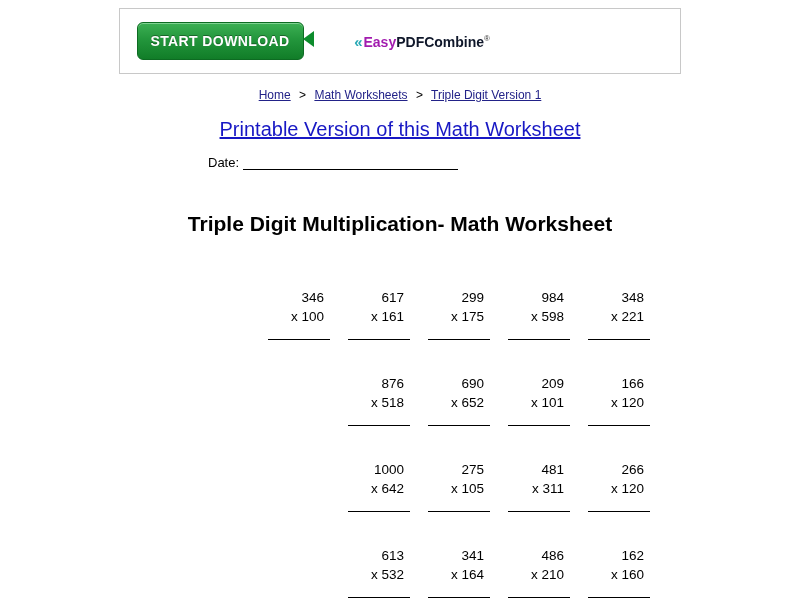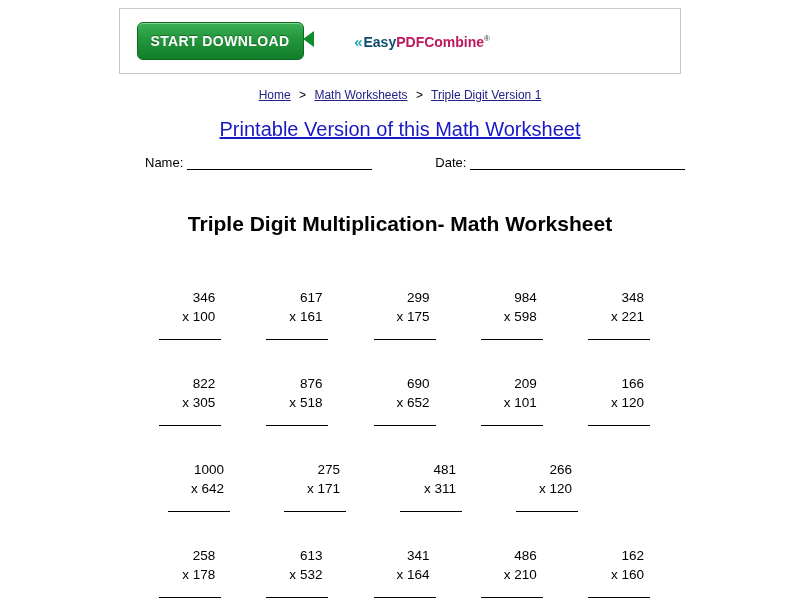--- a/index.html
+++ b/index.html
@@ -94,7 +94,7 @@
     font-size: 15px;
     margin-right: 1px;
   }
-  .ad-brand .brand-easy { font-weight: bold; color: #0c4a6e; }
+  .ad-brand .brand-easy { font-weight: bold; color: #a21caf; }
   .ad-brand .brand-pdf { font-weight: bold; color: #be185d; }
   .ad-brand .brand-tm { font-size: 8px; vertical-align: super; }
   .ad-choices {

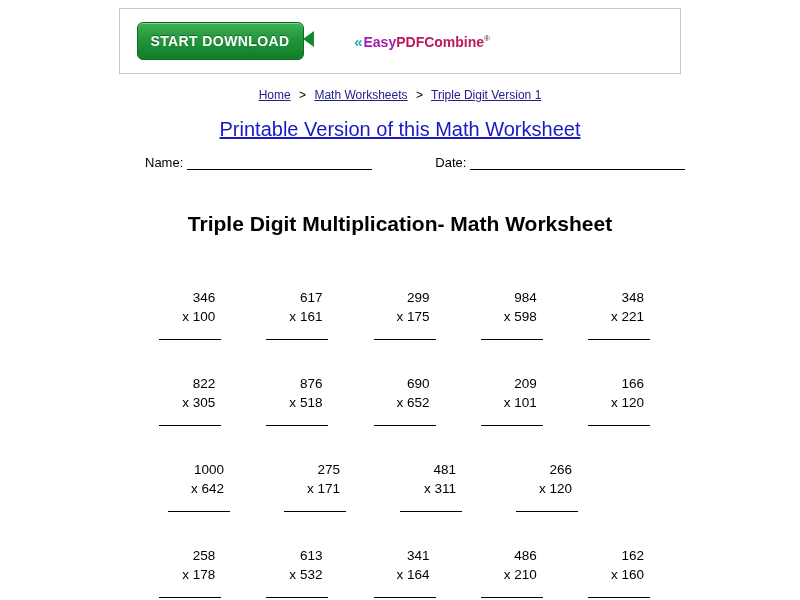--- a/index.html
+++ b/index.html
@@ -95,7 +95,7 @@
     margin-right: 1px;
   }
   .ad-brand .brand-easy { font-weight: bold; color: #a21caf; }
-  .ad-brand .brand-pdf { font-weight: bold; color: #be185d; }
+  .ad-brand .brand-pdf { font-weight: bold; color: #0f172a; }
   .ad-brand .brand-tm { font-size: 8px; vertical-align: super; }
   .ad-choices {
     position: absolute;

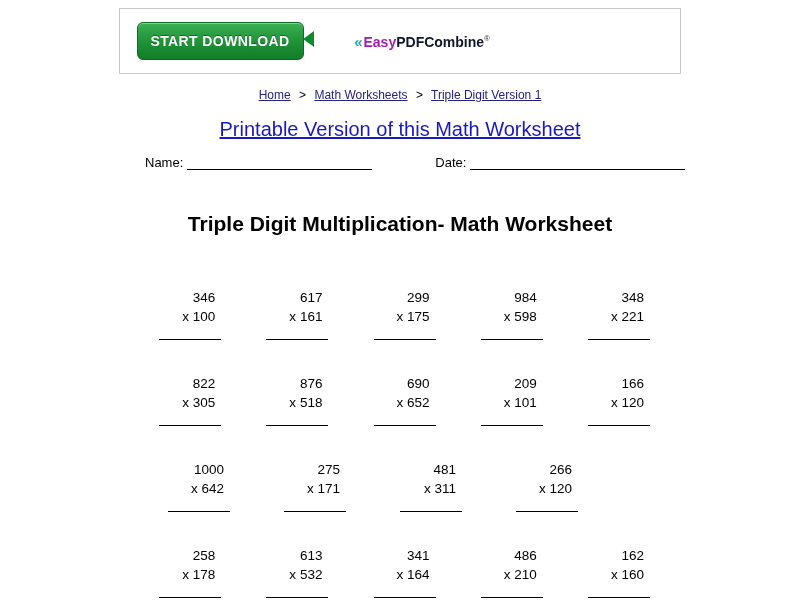--- a/index.html
+++ b/index.html
@@ -234,10 +234,6 @@
 </div>
 
 <div class="namedate">
-  <div class="nd-block nd-name">
-    <span class="nd-label">Name:</span>
-    <span class="nd-line"></span>
-  </div>
   <div class="nd-block nd-date">
     <span class="nd-label">Date:</span>
     <span class="nd-line"></span>

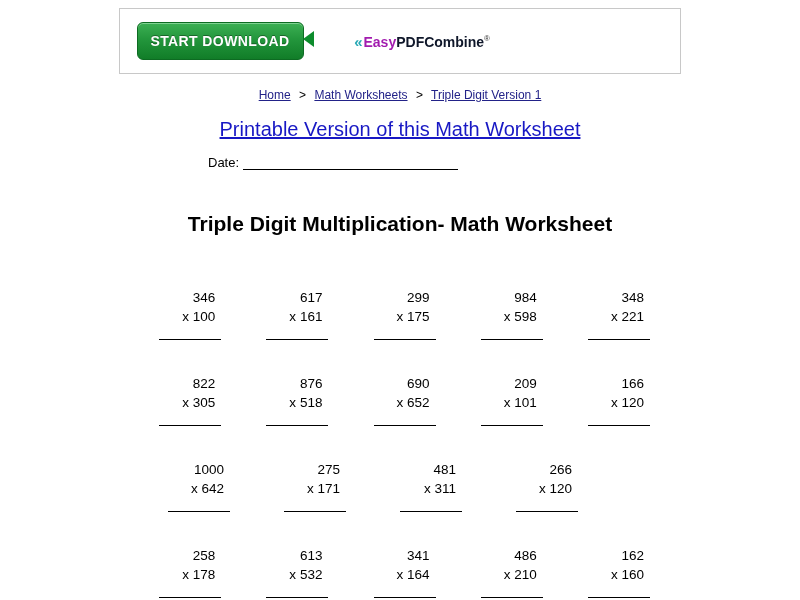--- a/index.html
+++ b/index.html
@@ -178,9 +178,8 @@
   }
   .prow {
     display: flex;
-    justify-content: flex-start;
+    justify-content: flex-end;
     margin-bottom: 34px;
-    gap: 36px;
   }
   .problem {
     width: 80px;

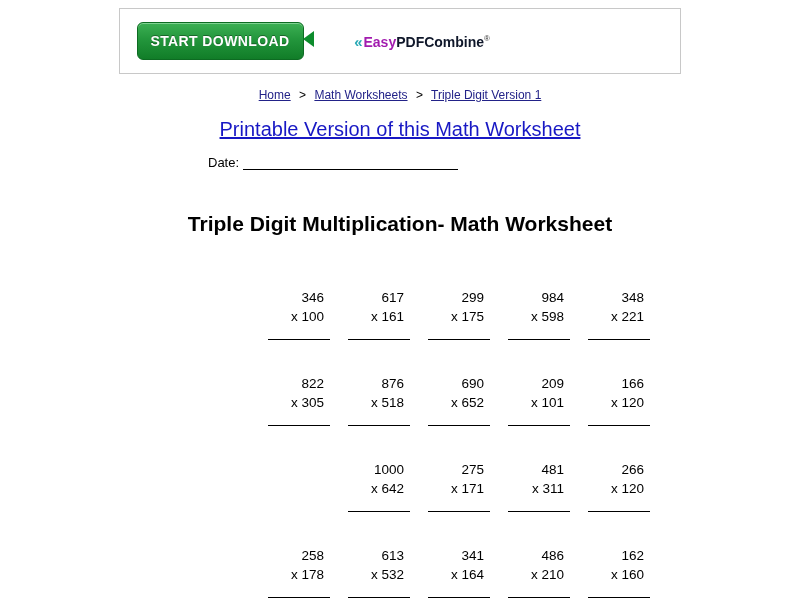--- a/index.html
+++ b/index.html
@@ -268,10 +268,6 @@
 
   <div class="prow">
     <div class="problem">
-      <div class="top">822</div>
-      <div class="bot"><span>x </span><span>305</span></div>
-    </div>
-    <div class="problem">
       <div class="top">876</div>
       <div class="bot"><span>x </span><span>518</span></div>
     </div>

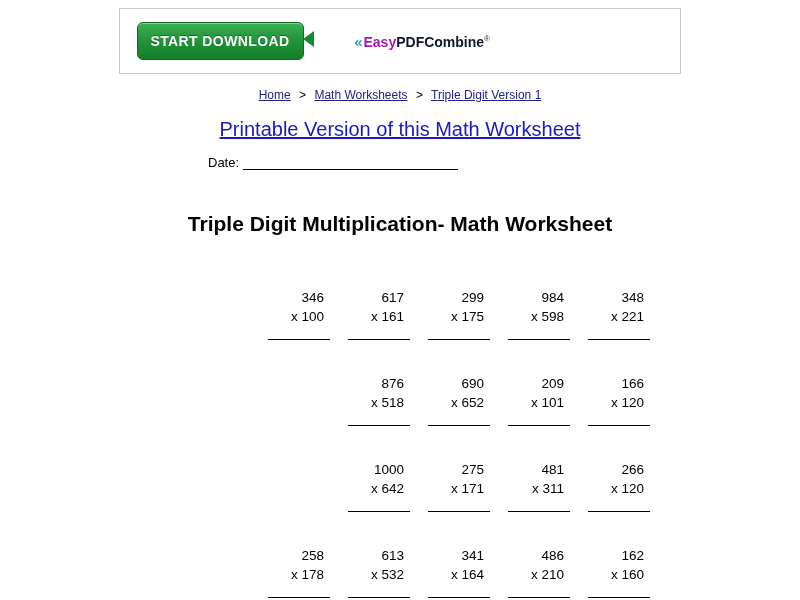--- a/index.html
+++ b/index.html
@@ -292,7 +292,7 @@
     </div>
     <div class="problem">
       <div class="top">275</div>
-      <div class="bot"><span>x </span><span>171</span></div>
+      <div class="bot"><span>x </span><span>105</span></div>
     </div>
     <div class="problem">
       <div class="top">481</div>

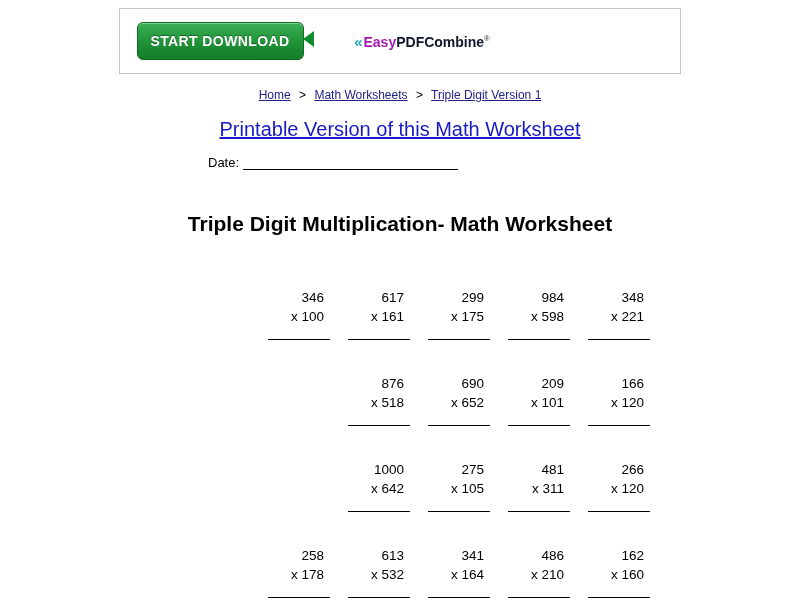--- a/index.html
+++ b/index.html
@@ -306,10 +306,6 @@
 
   <div class="prow">
     <div class="problem">
-      <div class="top">258</div>
-      <div class="bot"><span>x </span><span>178</span></div>
-    </div>
-    <div class="problem">
       <div class="top">613</div>
       <div class="bot"><span>x </span><span>532</span></div>
     </div>

